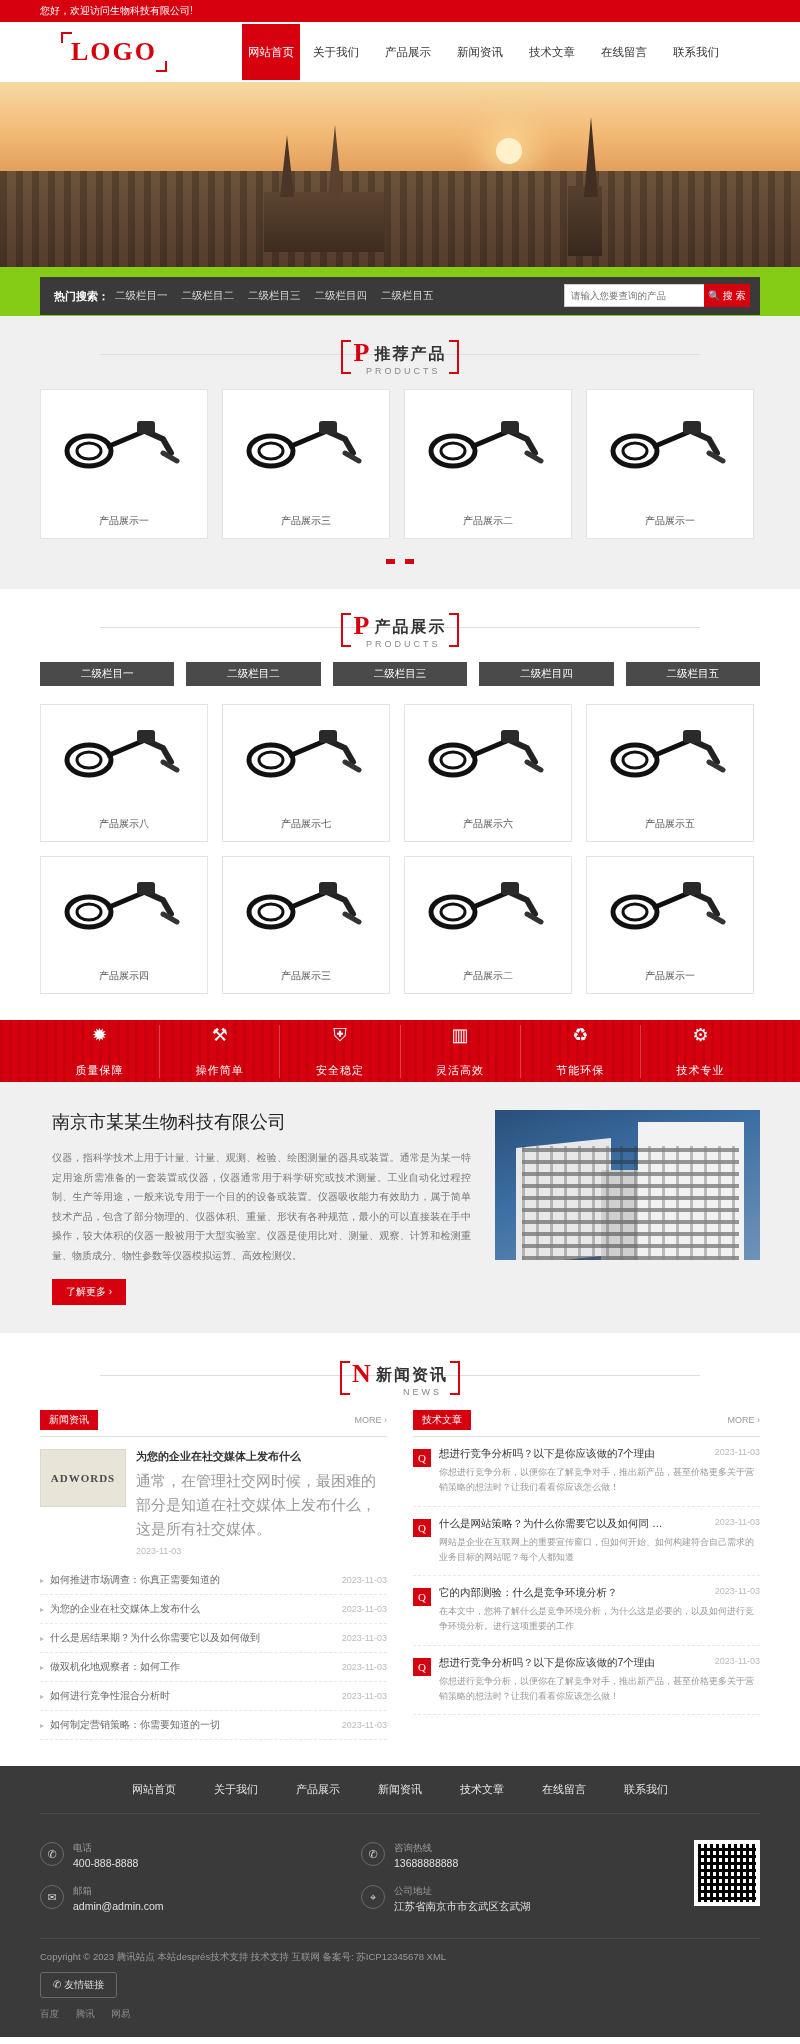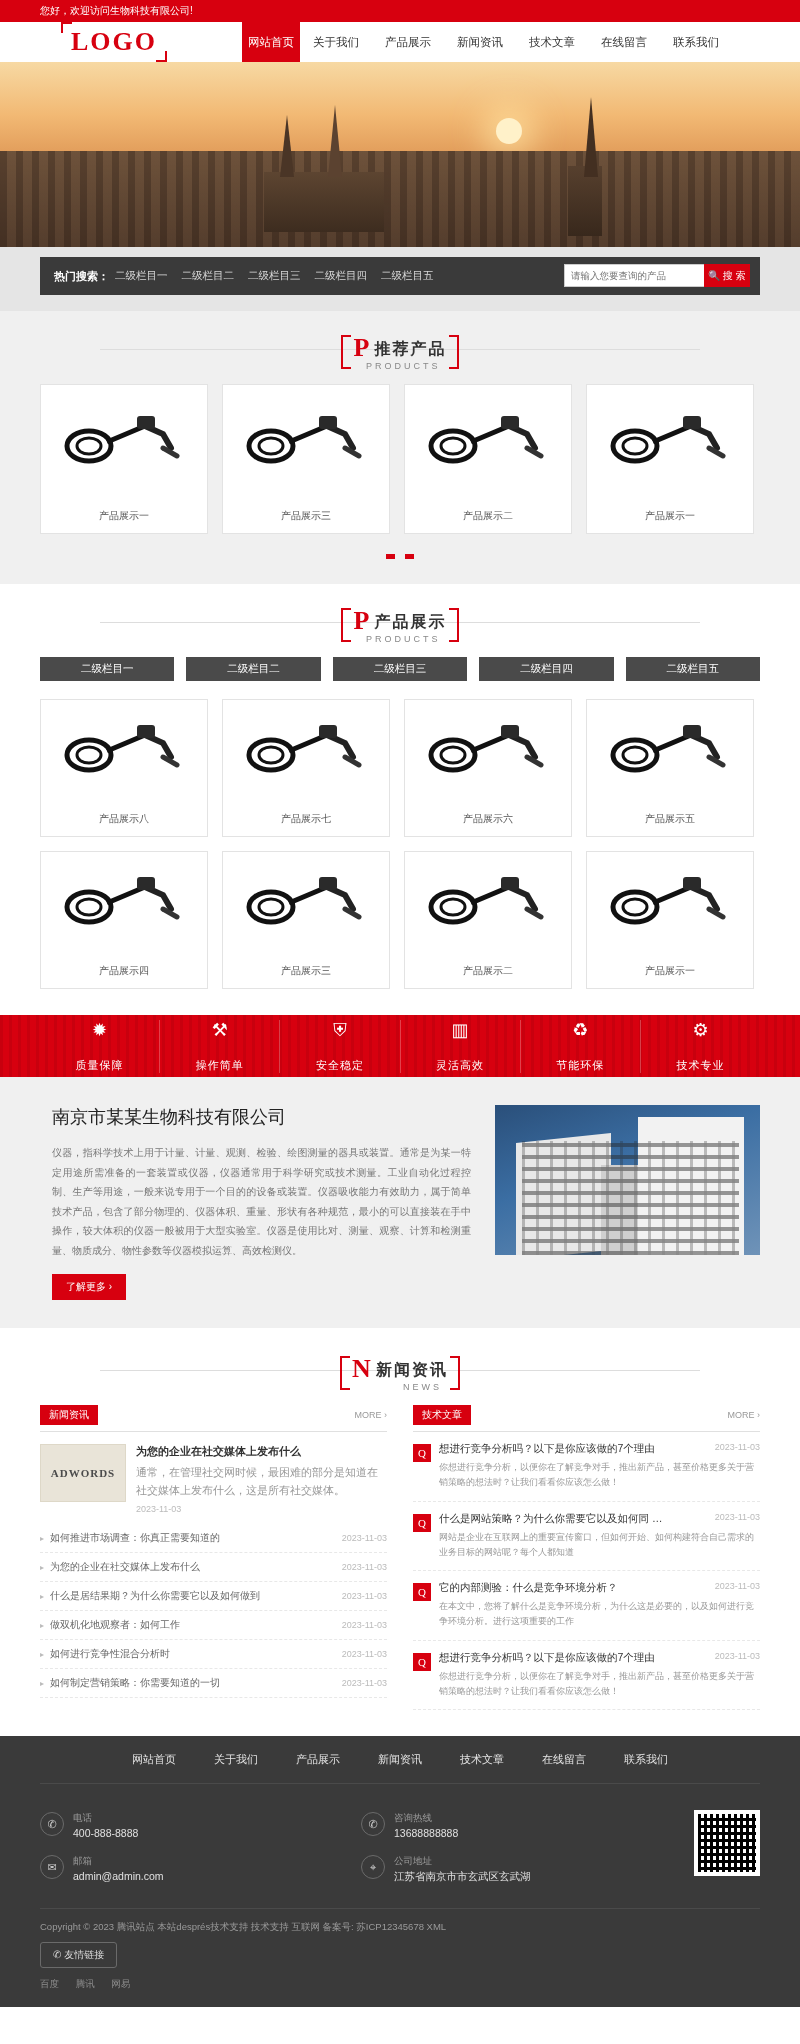--- a/index.html
+++ b/index.html
@@ -25,7 +25,7 @@
 
   
   .header {
-    height: 40px;
+    height: 60px;
     display: flex;
     align-items: center;
     background: #fff;

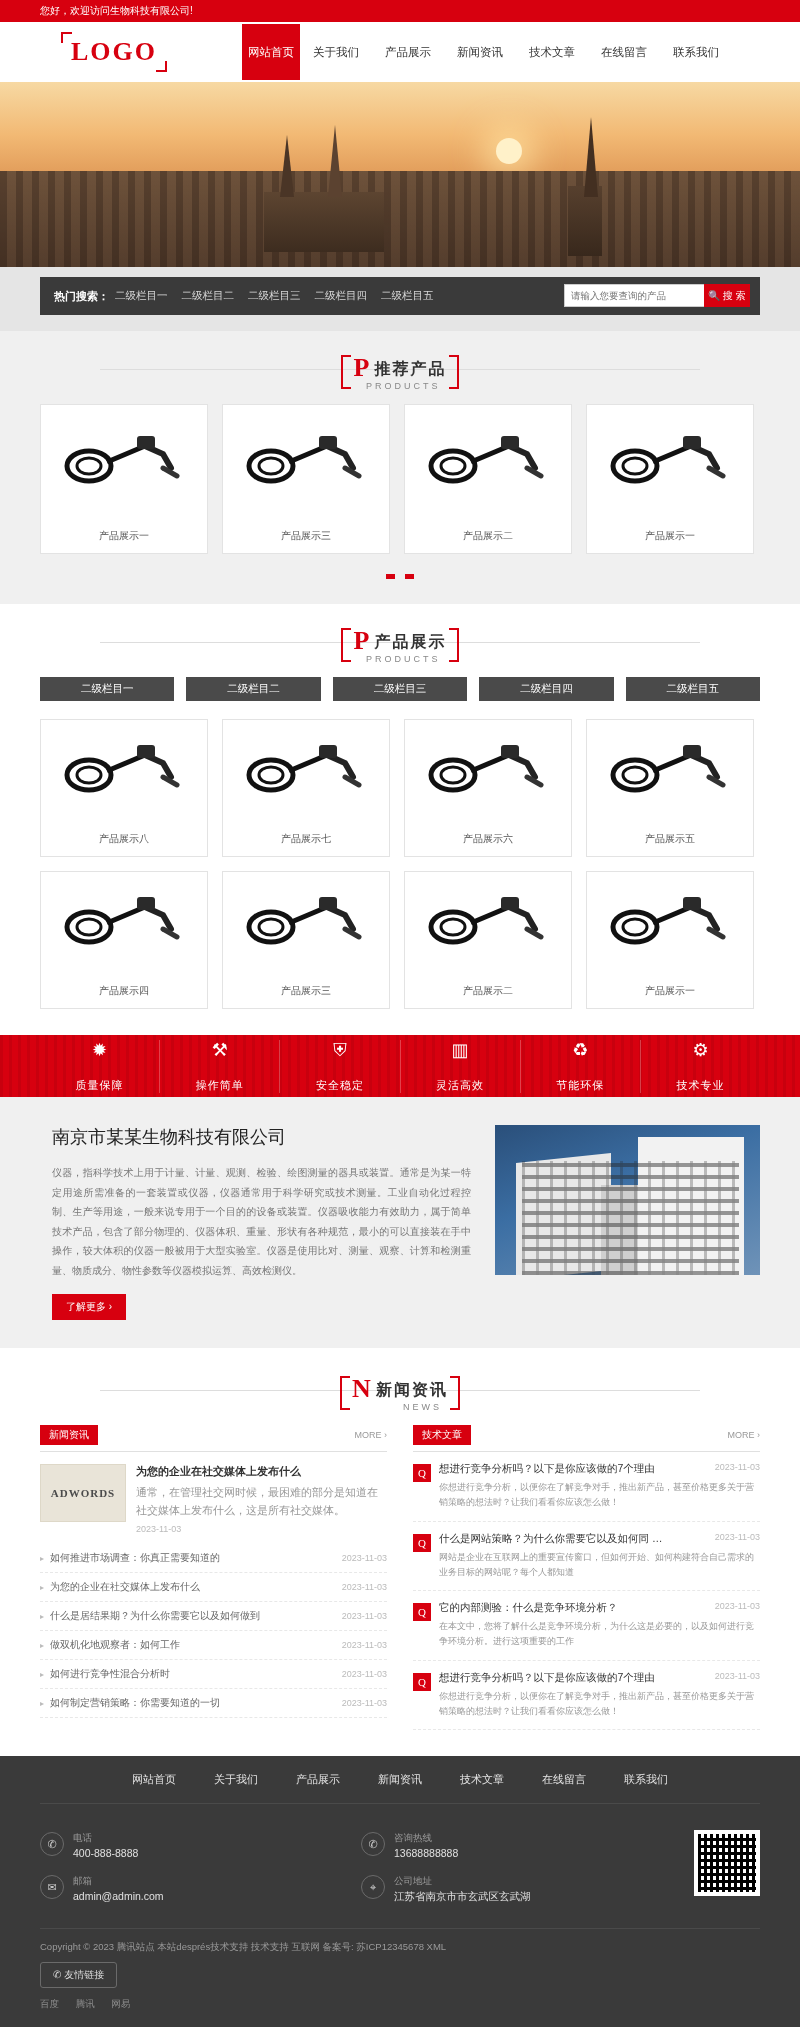--- a/index.html
+++ b/index.html
@@ -110,7 +110,7 @@
   }
 
   
-  .searchstrip-wrap { background: #e5e5e5; padding: 10px 0 16px; }
+  .searchstrip-wrap { background: #84cc16; padding: 10px 0 1px; }
   .searchstrip {
     width: 720px; margin: 0 auto;
     background: #3a3a3a;

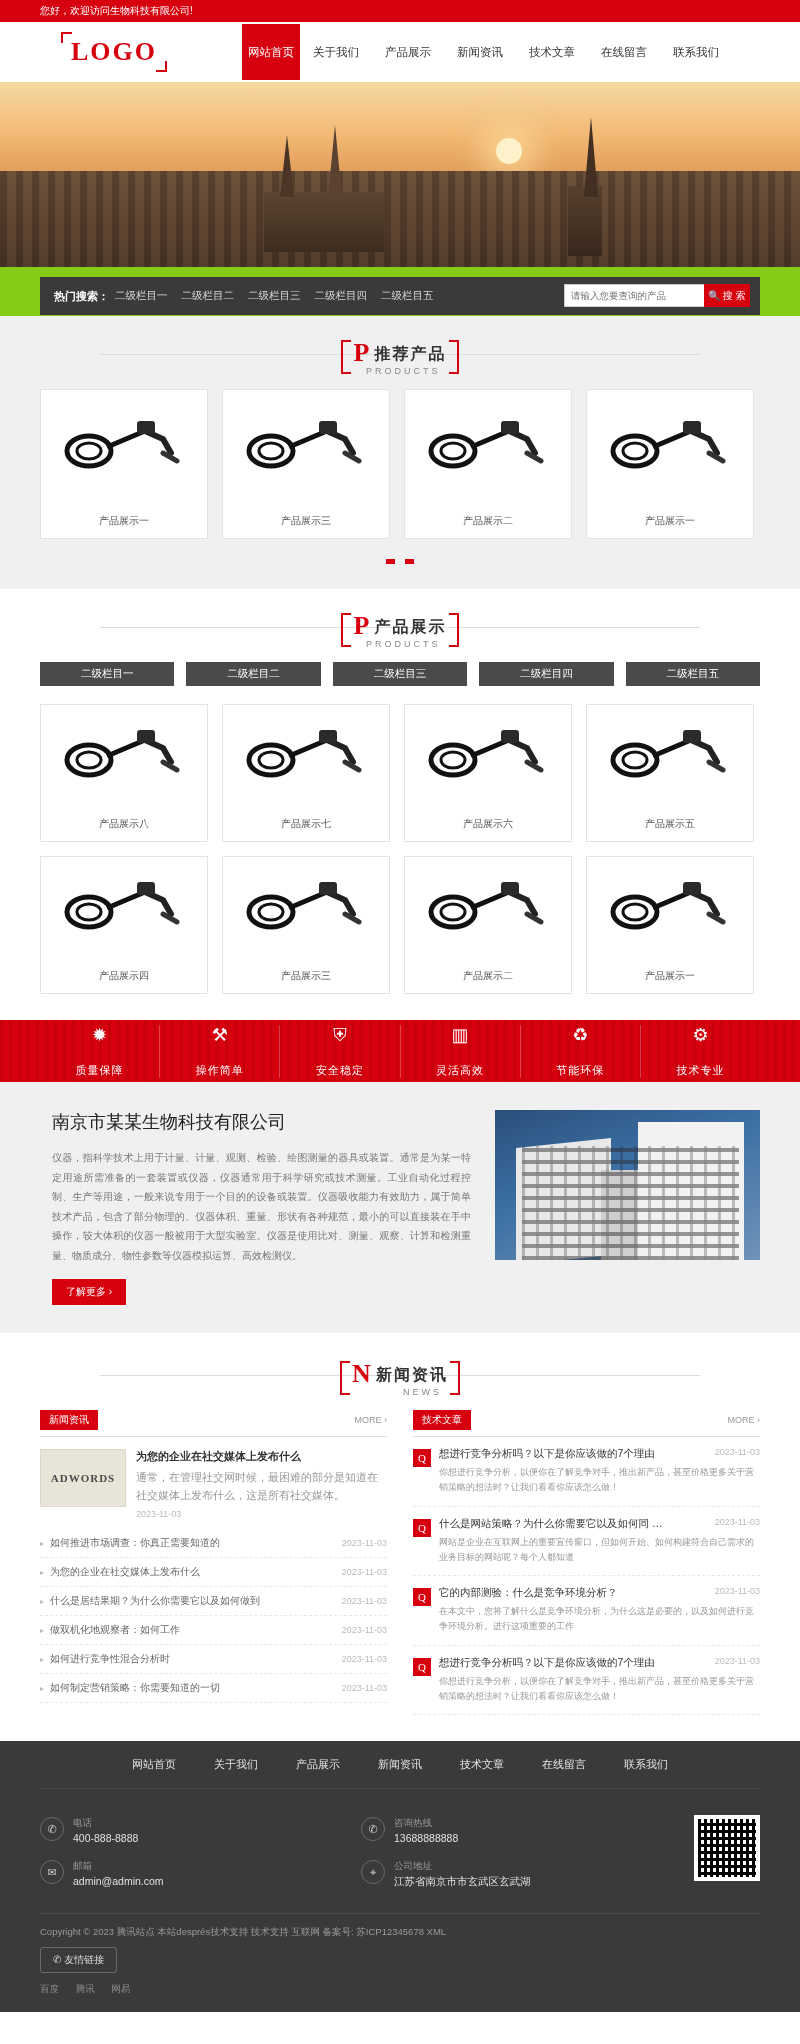--- a/index.html
+++ b/index.html
@@ -257,7 +257,7 @@
   }
   .news .feature .ft { flex: 1; }
   .news .feature .ft h4 { font-size: 11px; color: #333; font-weight: bold; margin-bottom: 5px; }
-  .news .feature .ft p { font-size: 11px; color: #999; line-height: 1.6; }
+  .news .feature .ft p { font-size: 15px; color: #999; line-height: 1.6; }
   .news .feature .ft .date { font-size: 9px; color: #bbb; margin-top: 5px; }
   .news .nlist li {
     list-style: none; display: flex; align-items: center;

